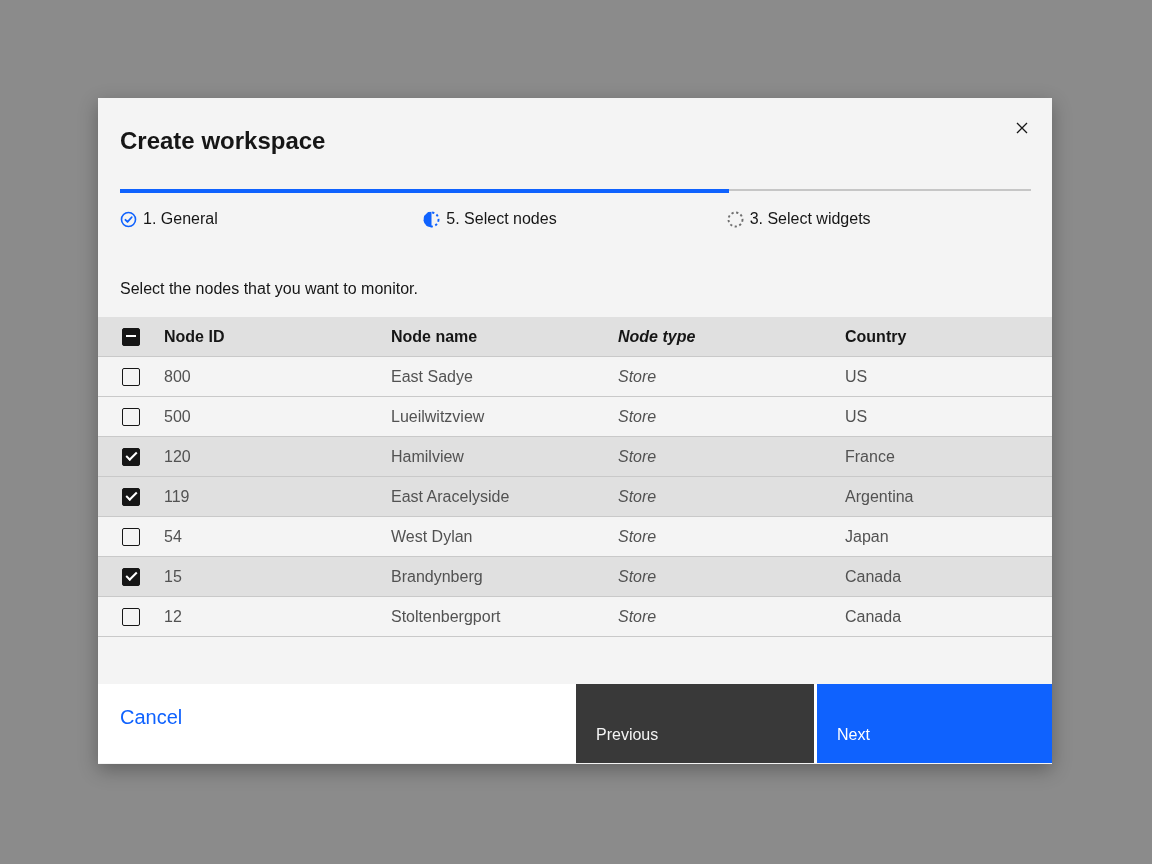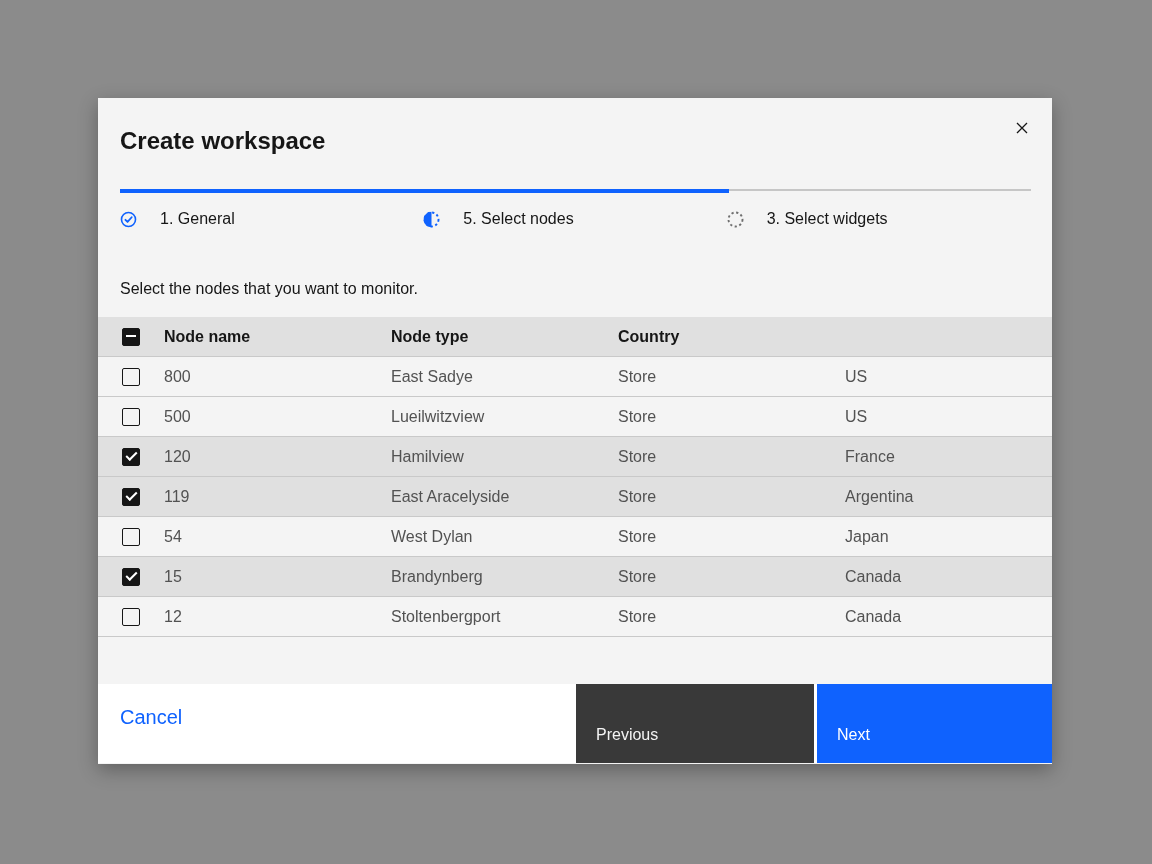--- a/index.html
+++ b/index.html
@@ -54,7 +54,7 @@
   }
   .step-icon { width: 17px; height: 17px; flex: none; }
   .step-label {
-    margin-left: 23px;
+    margin-left: 6px;
     font-size: 16px;
     color: #161616;
   }

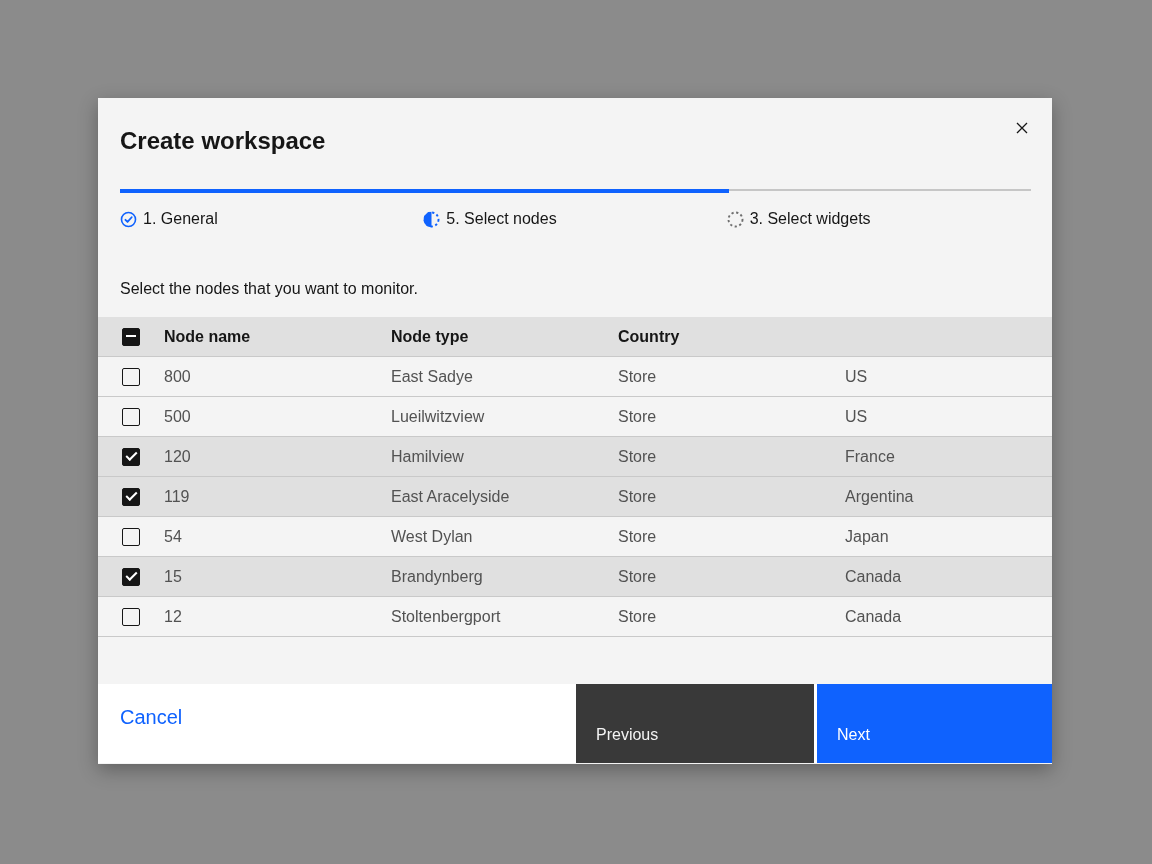--- a/index.html
+++ b/index.html
@@ -202,6 +202,7 @@
       <div class="cell c-check">
         <span class="checkbox indeterminate"></span>
       </div>
+      <div class="cell c-id">Node ID</div>
       <div class="cell c-name">Node name</div>
       <div class="cell c-type">Node type</div>
       <div class="cell c-country">Country</div>

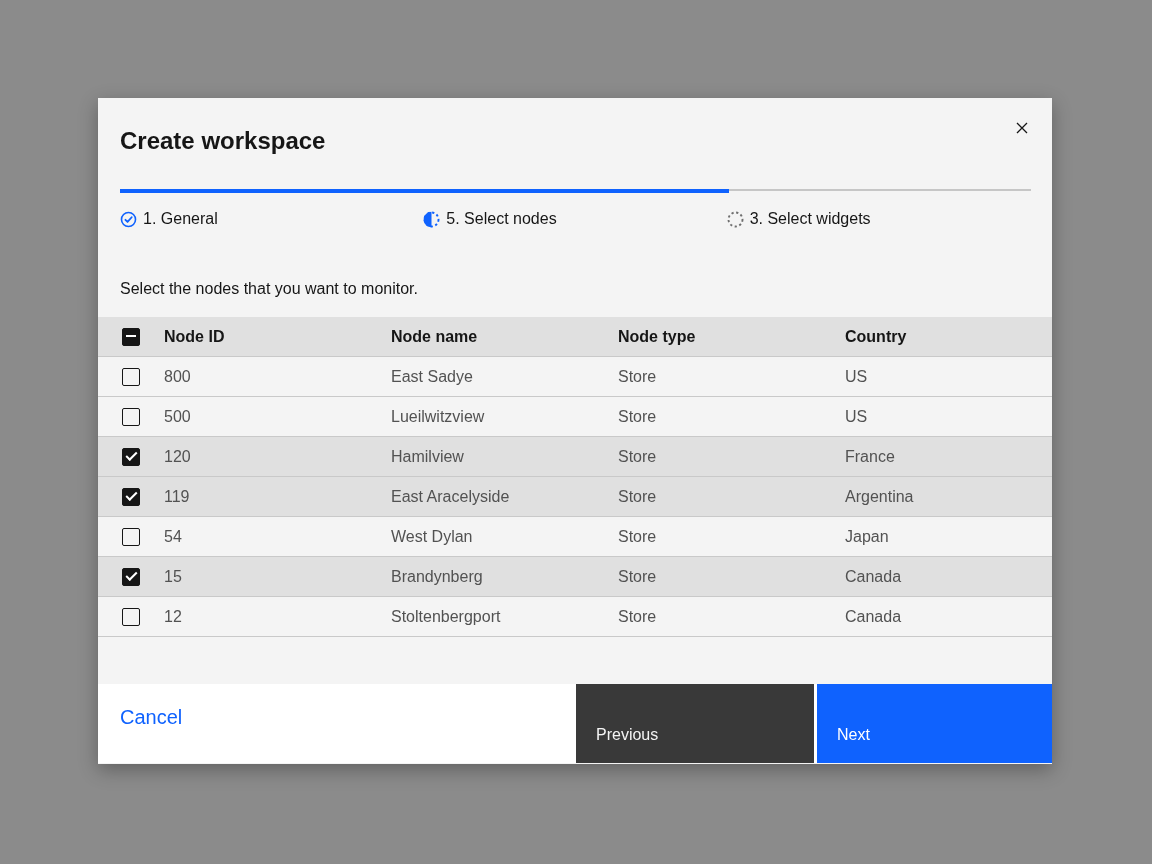--- a/index.html
+++ b/index.html
@@ -81,7 +81,7 @@
   .c-check { width: 66px; padding-left: 24px; display: flex; align-items: center; }
   .c-id { width: 227px; }
   .c-name { width: 227px; }
-  .c-type { width: 227px; }
+  .c-type { width: 227px; font-style: italic; }
   .c-country { flex: 1; }
   
   .checkbox {

